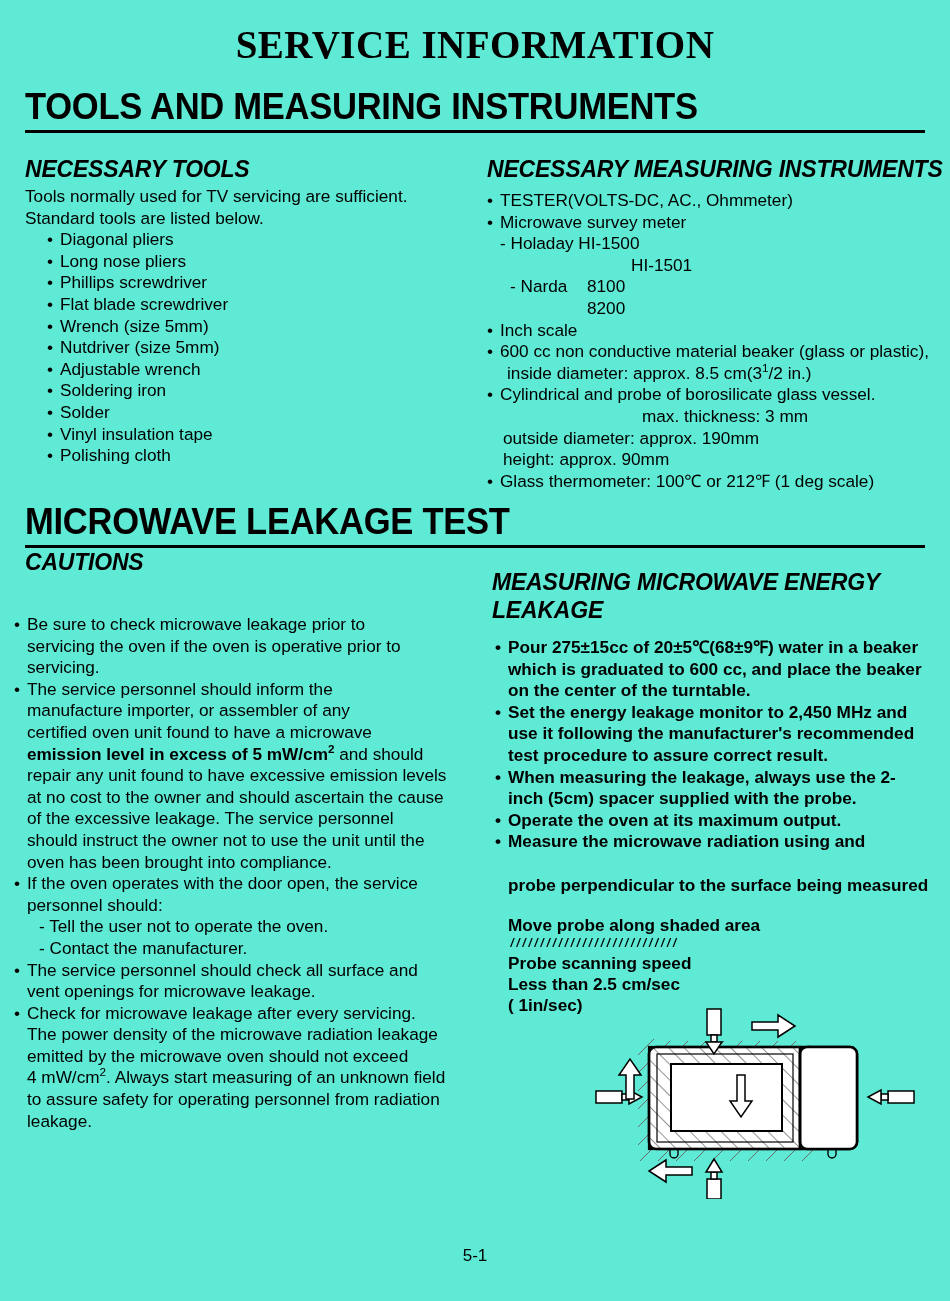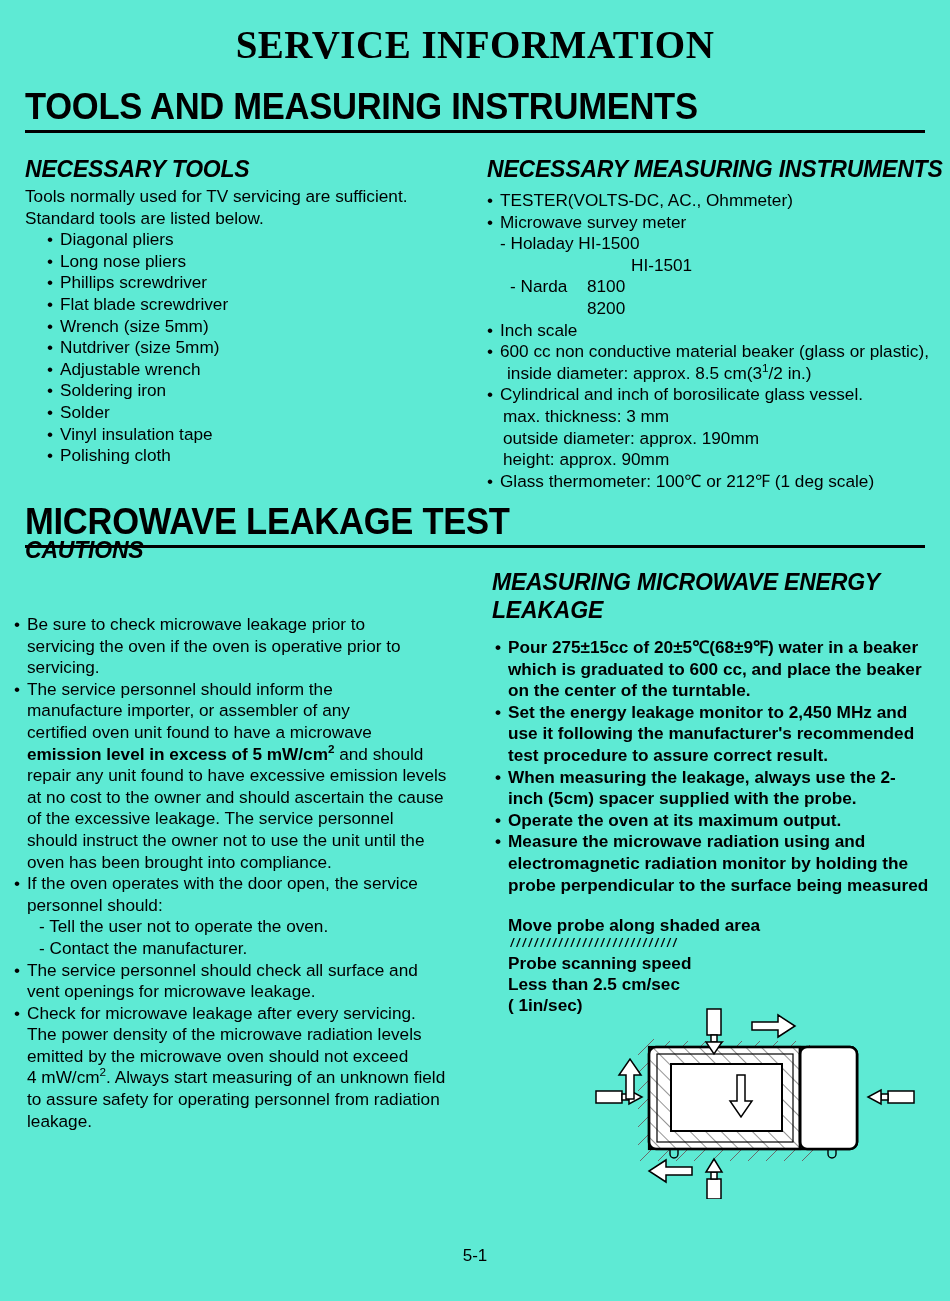--- a/index.html
+++ b/index.html
@@ -211,7 +211,7 @@
     <div class="line" style="padding-left:20px;"><span>inside diameter: approx. 8.5 cm(3</span><sup class="frac">1</sup><span>/2 in.)</span></div>
     <div class="row">
         <span class="mk">•</span>
-        <span class="bd">Cylindrical and inch of borosilicate glass vessel.</span>
+        <span class="bd">Cylindrical and probe of borosilicate glass vessel.</span>
       </div>
     <div class="line" style="padding-left:16px;">max. thickness: 3 mm</div>
     <div class="line" style="padding-left:16px;">outside diameter: approx. 190mm</div>

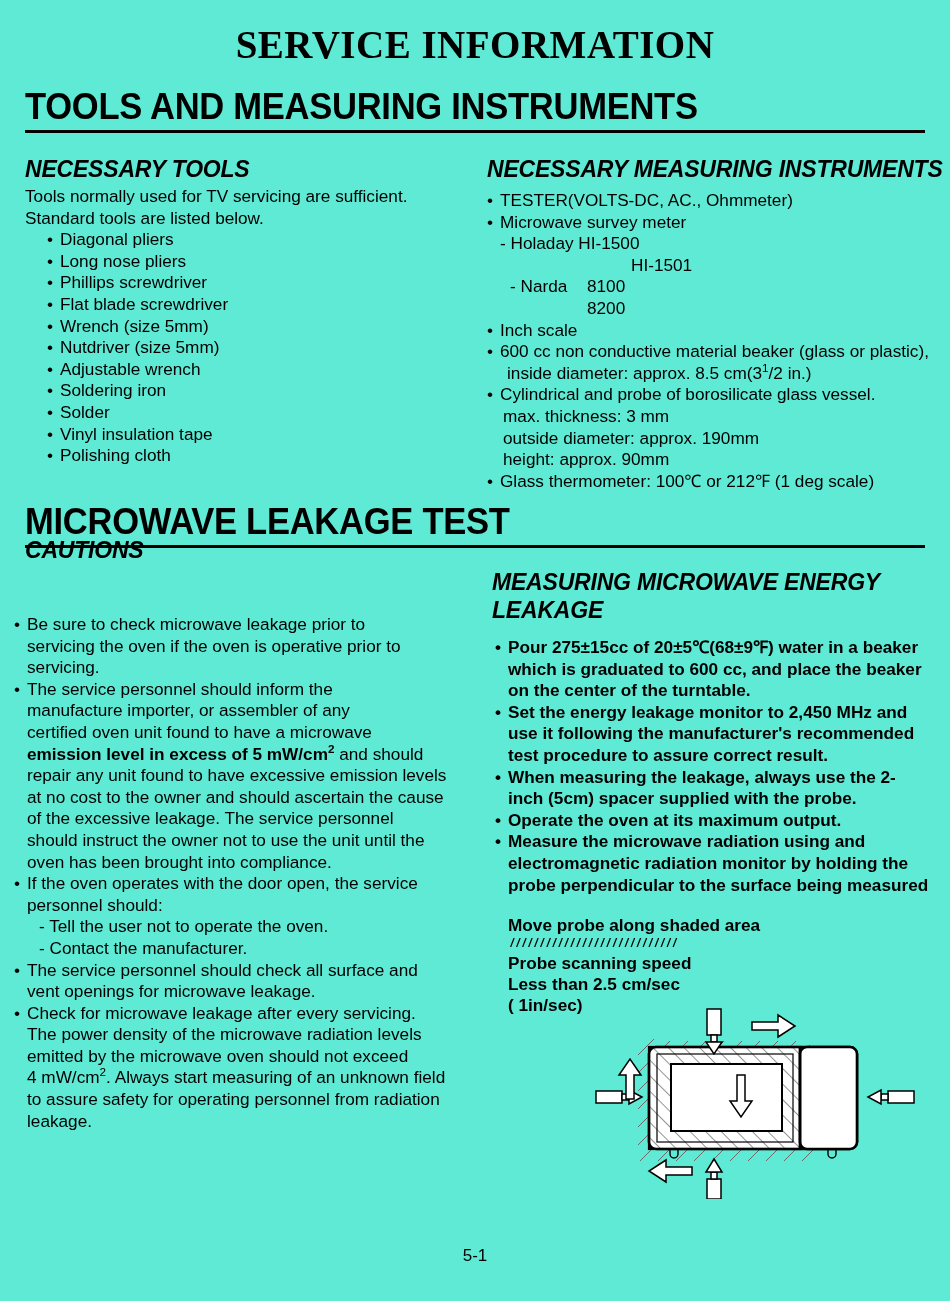--- a/index.html
+++ b/index.html
@@ -213,7 +213,7 @@
         <span class="mk">•</span>
         <span class="bd">Cylindrical and probe of borosilicate glass vessel.</span>
       </div>
-    <div class="line" style="padding-left:16px;">max. thickness: 3 mm</div>
+    <div class="line" style="padding-left:16px;text-align:center;">max. thickness: 3 mm</div>
     <div class="line" style="padding-left:16px;">outside diameter: approx. 190mm</div>
     <div class="line" style="padding-left:16px;">height: approx. 90mm</div>
     <div class="row">

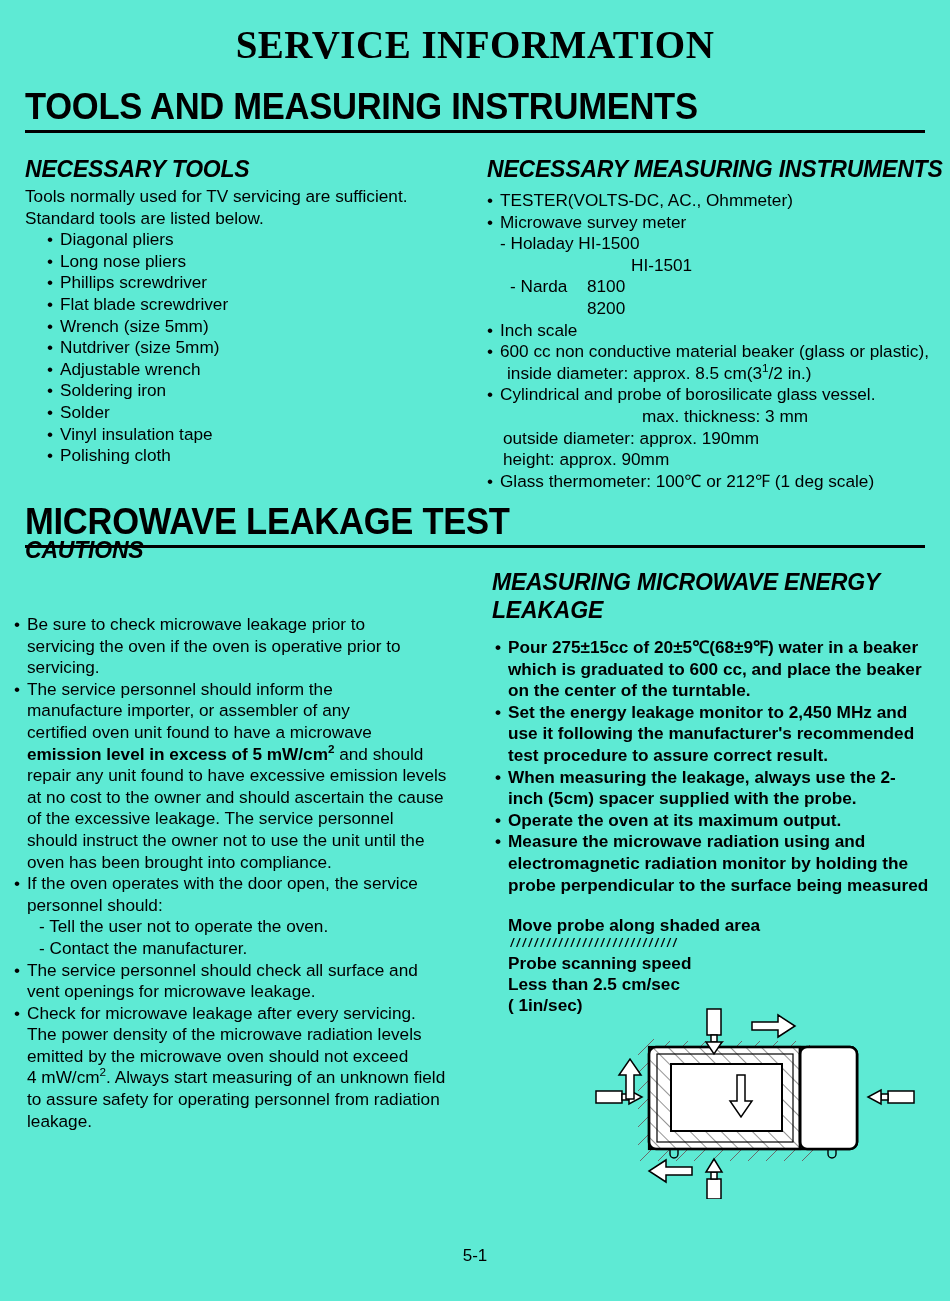--- a/index.html
+++ b/index.html
@@ -227,7 +227,7 @@
     <div class="rule"></div>
   </div>
 
-  <div class="col-head" style="left:25px; top:536px;">CAUTIONS</div>
+  <div class="col-head" style="left:25px; top:548px;">CAUTIONS</div>
 
   <div class="tx" style="left:14px; top:614px; width:470px;">
 

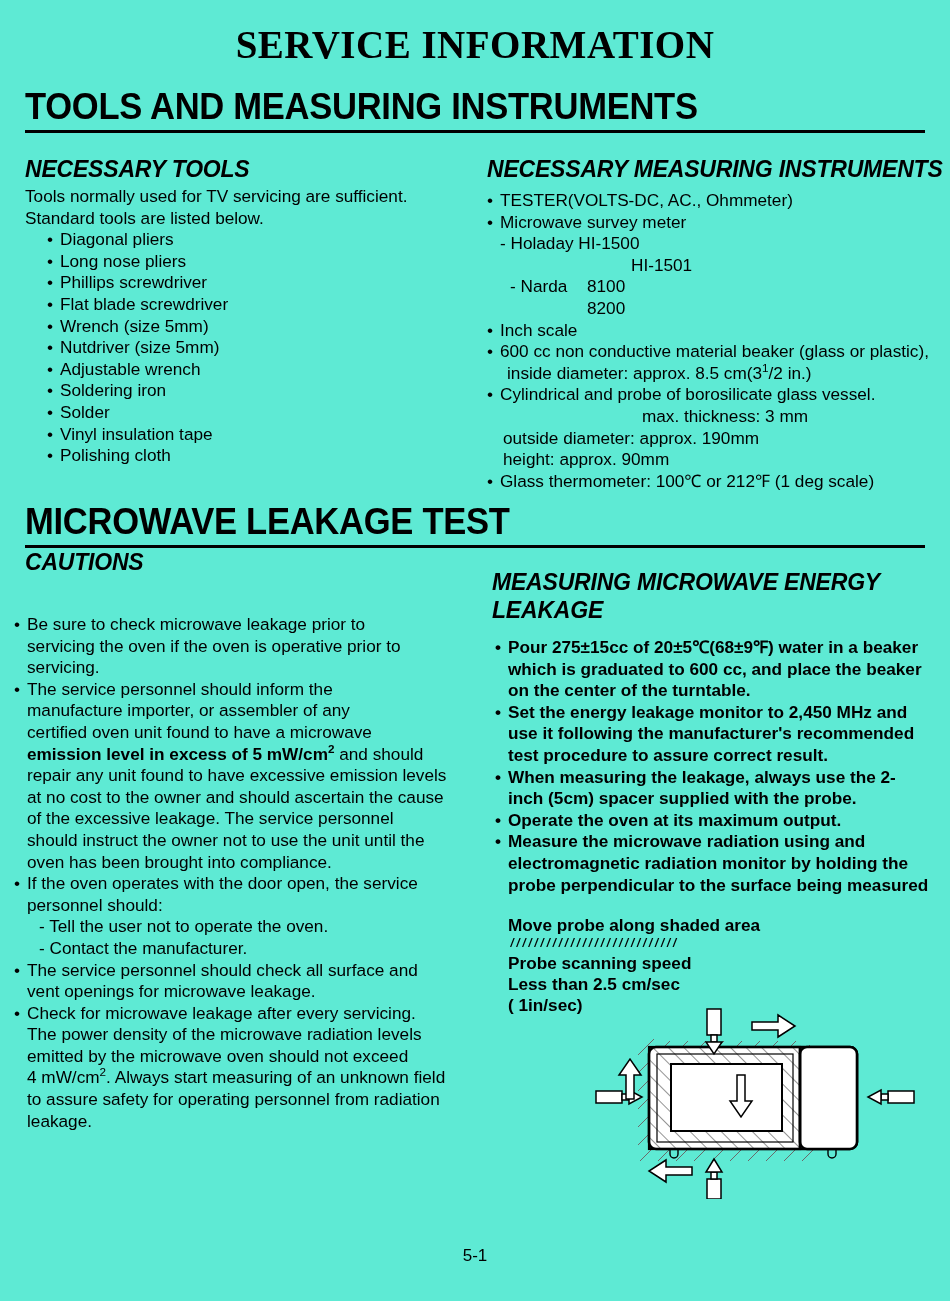--- a/index.html
+++ b/index.html
@@ -325,7 +325,7 @@
         <span class="mk">•</span>
         <span class="bd">
       <span class="line">Measure the microwave radiation using and</span><br>
-      <span class="line">electromagnetic radiation monitor by holding the</span><br>
+      <br>
       <span class="line">probe perpendicular to the surface being measured</span>
     </span>
       </div>

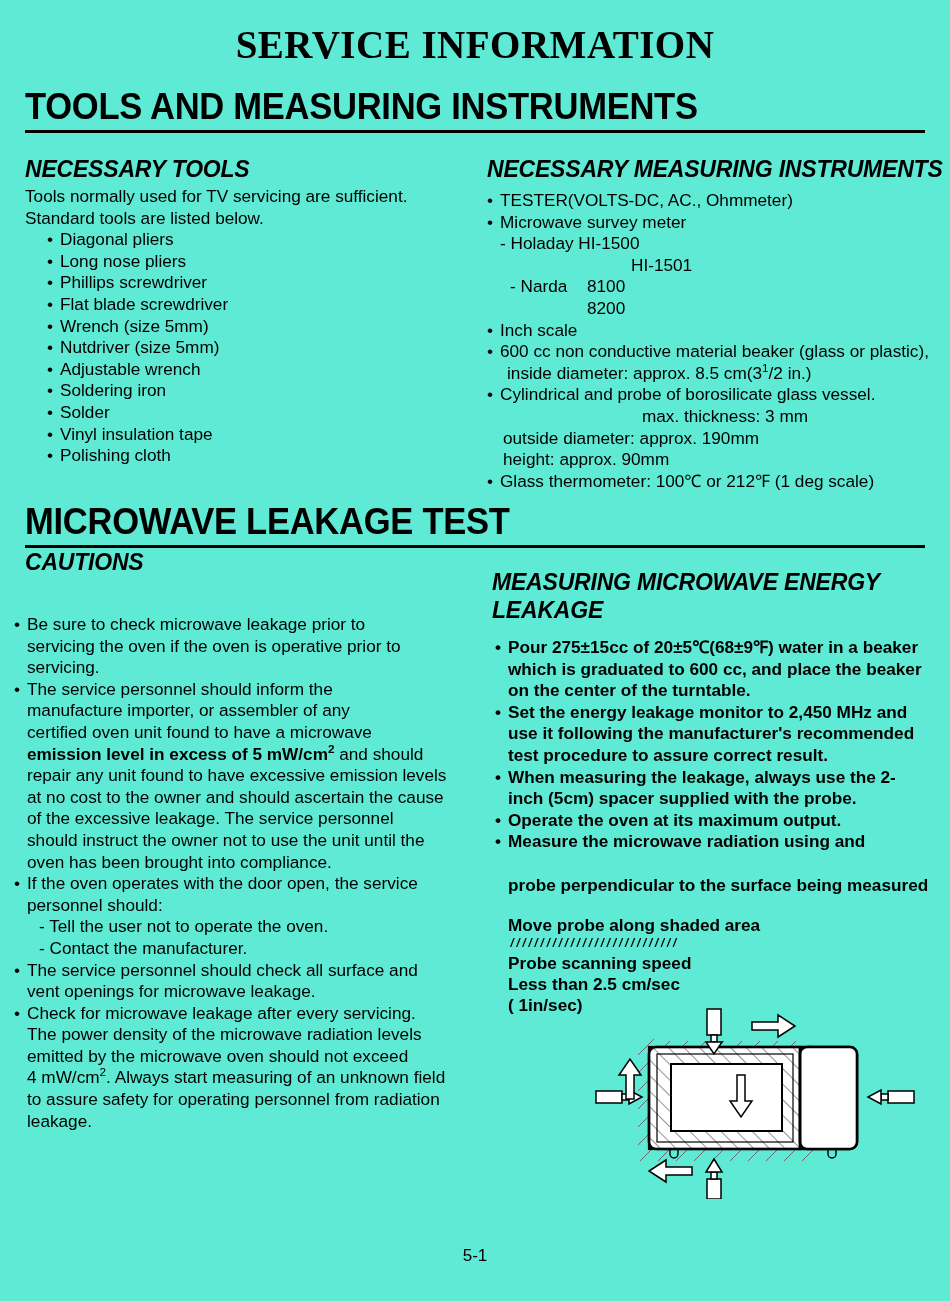--- a/index.html
+++ b/index.html
@@ -277,7 +277,7 @@
         <span class="mk">•</span>
         <span class="bd">
       <span class="line">Check for microwave leakage after every servicing.</span><br>
-      <span class="line">The power density of the microwave radiation levels</span><br>
+      <span class="line">The power density of the microwave radiation leakage</span><br>
       <span class="line">emitted by the microwave oven should not exceed</span><br>
       <span class="line"><span>4 mW/cm</span><sup class="frac">2</sup><span>. Always start measuring of an unknown field</span></span><br>
       <span class="line">to assure safety for operating personnel from radiation</span><br>

